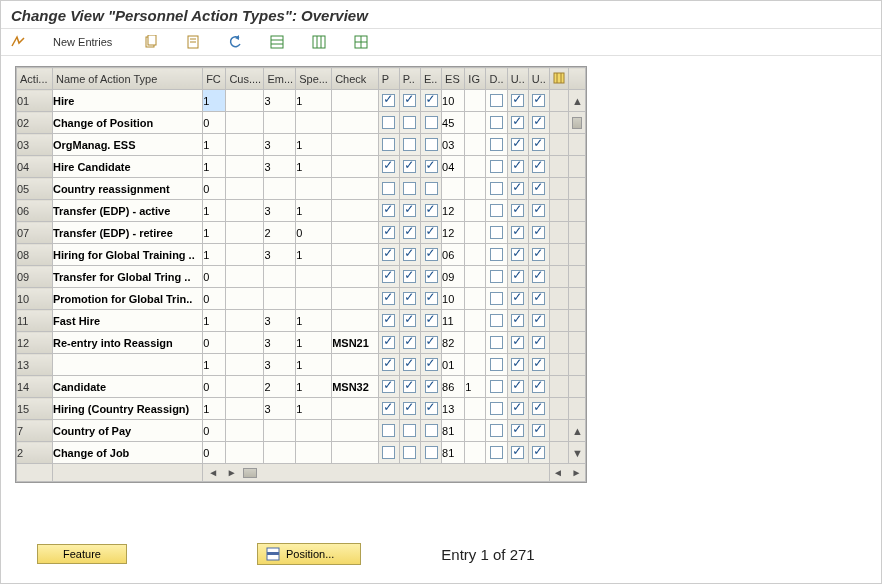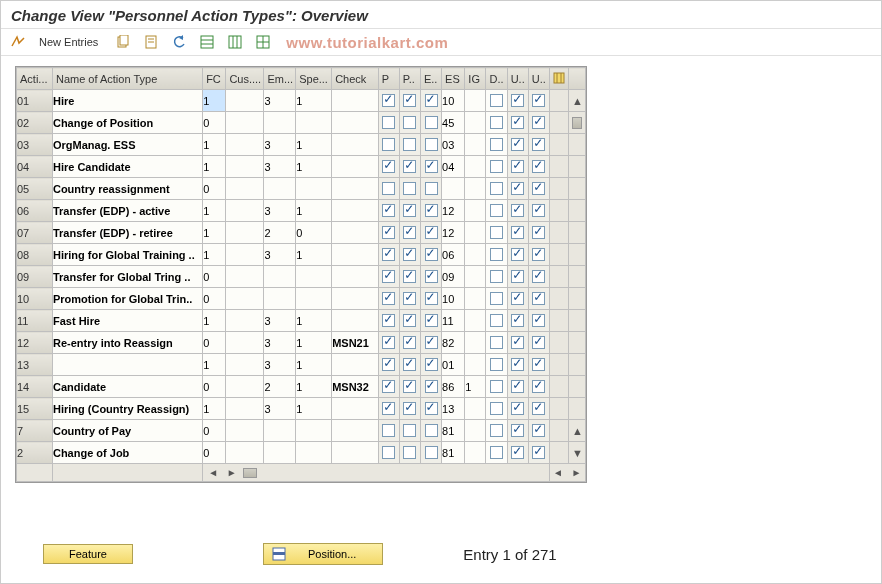--- a/index.html
+++ b/index.html
@@ -25,7 +25,7 @@
     padding: 3px 8px;
     display: flex;
     align-items: center;
-    gap: 10px;
+    gap: 24px;
     border-top: 1px solid #e0e0e0;
     border-bottom: 1px solid #e0e0e0;
     height: 28px;

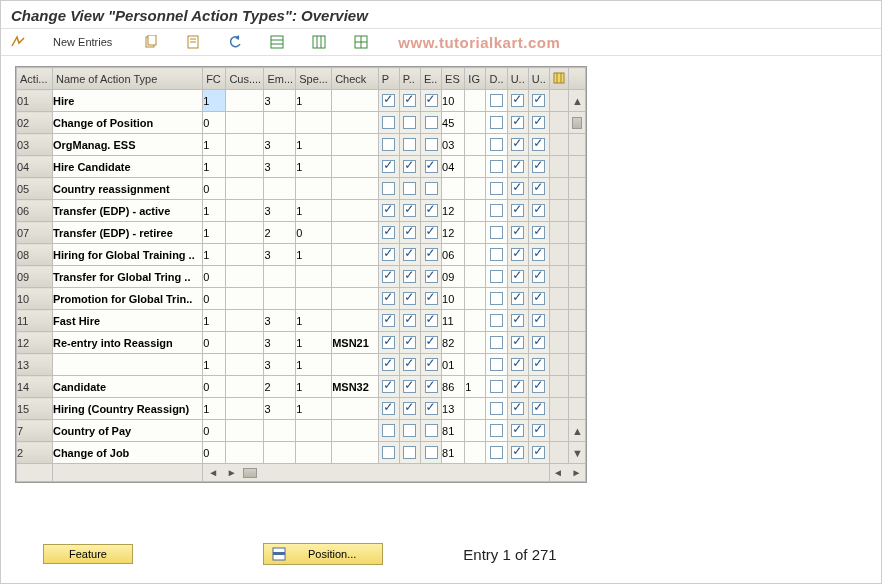--- a/index.html
+++ b/index.html
@@ -224,7 +224,6 @@
         <line x1="7" y1="1" x2="7" y2="13" stroke="#3a8a3a"></line>
       </svg>
   </span>
-  <span class="watermark">www.tutorialkart.com</span>
 </div>
 
 <div class="grid-wrap">

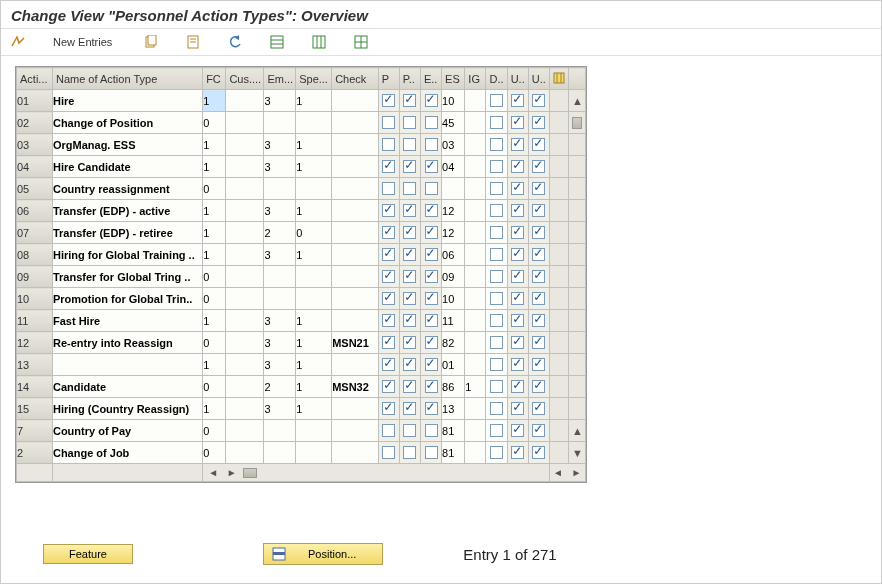--- a/index.html
+++ b/index.html
@@ -136,7 +136,7 @@
   .footer {
     position: absolute;
     bottom: 18px;
-    left: 8px; right: 0;
+    left: 2px; right: 0;
     padding: 0 34px;
     display: flex;
     align-items: center;

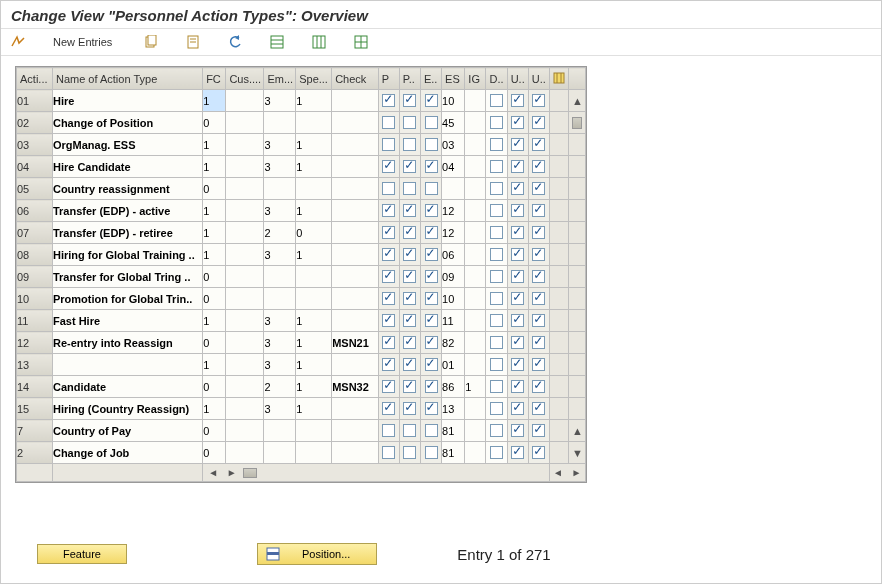--- a/index.html
+++ b/index.html
@@ -151,7 +151,7 @@
     min-width: 90px;
     text-align: center;
   }
-  .btn.pos { display: inline-flex; align-items: center; gap: 22px; padding: 3px 26px 3px 8px; }
+  .btn.pos { display: inline-flex; align-items: center; gap: 6px; padding: 3px 26px 3px 8px; }
   .btn .ico { width: 14px; height: 14px; display:inline-block; }
   .entry-text { font-size: 15px; color: #222; margin-left: 60px; }
   .col-acti { width: 34px; }

